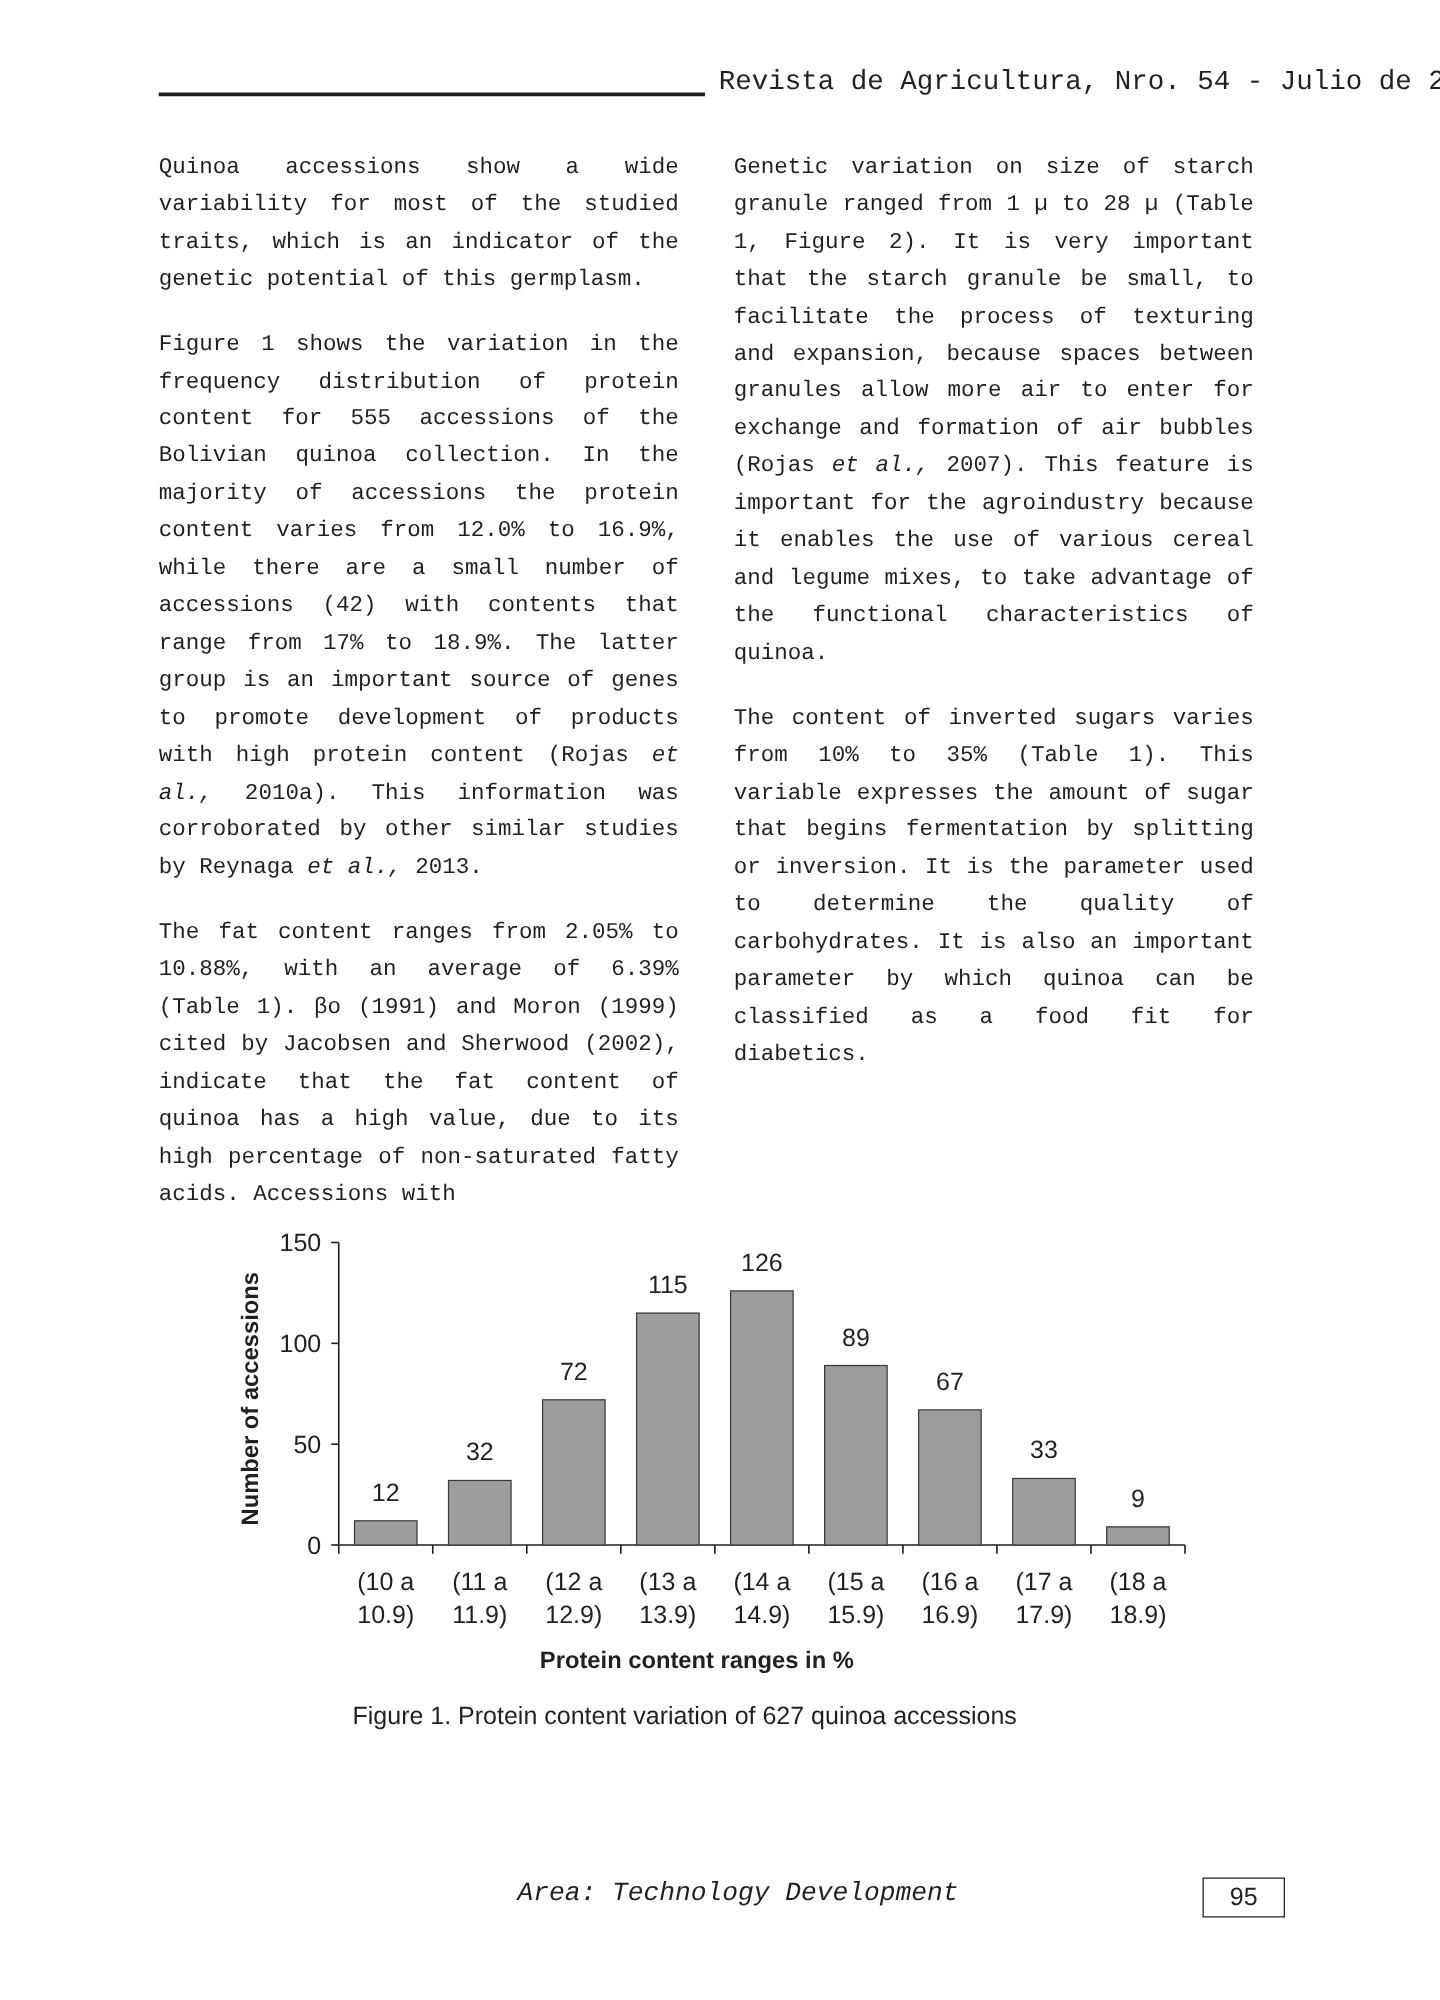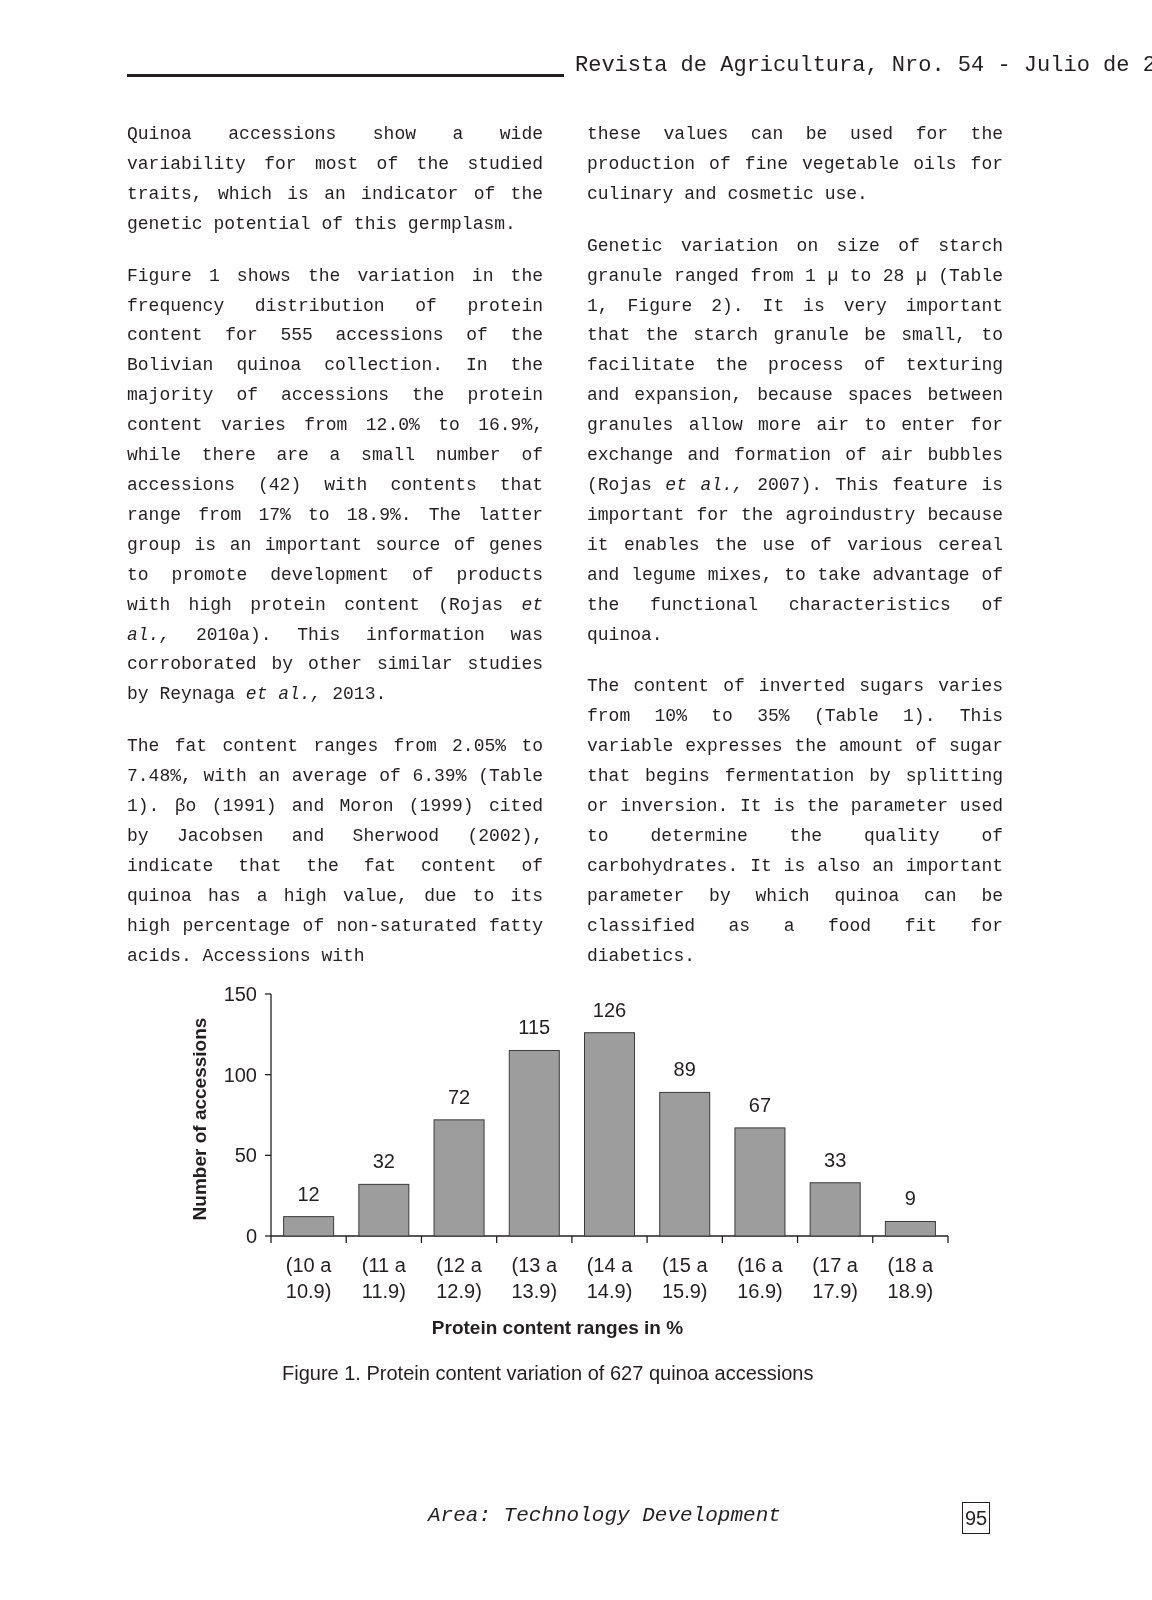--- a/index.html
+++ b/index.html
@@ -39,7 +39,6 @@
 </div>
 
 <div class="col col-right serif">
-  <p>these values can be used for the production of fine vegetable oils for culinary and cosmetic use.</p>
   <p><span>Genetic variation on size of starch granule ranged from 1 µ to 28 µ (Table 1, Figure 2). It is very important that the starch granule be small, to facilitate the process of texturing and expansion, because spaces between granules allow more air to enter for exchange and formation of air bubbles (Rojas </span><em>et al.,</em><span> 2007). This feature is important for the agroindustry because it enables the use of various cereal and legume mixes, to take advantage of the functional characteristics of quinoa.</span></p>
   <p class="last">The content of inverted sugars varies from 10% to 35% (Table 1). This variable expresses the amount of sugar that begins fermentation by splitting or inversion. It is the parameter used to determine the quality of carbohydrates. It is also an important parameter by which quinoa can be classified as a food fit for diabetics.</p>
 </div>

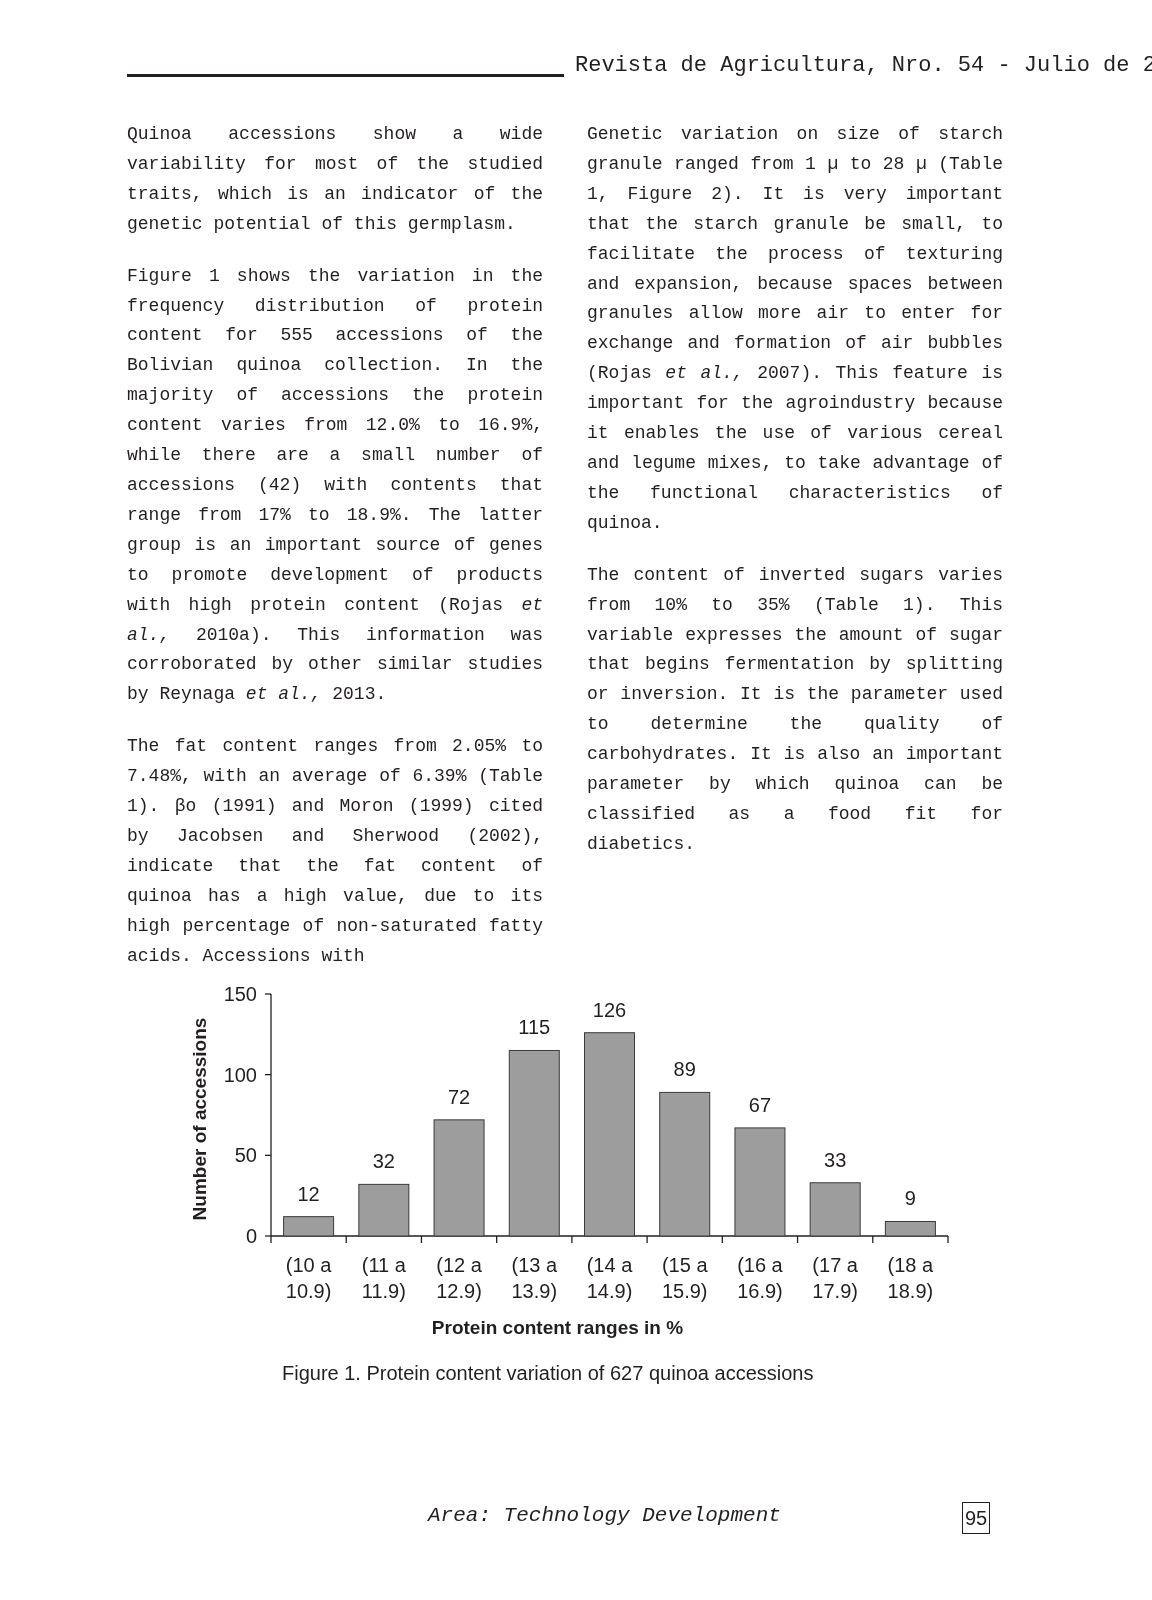--- a/index.html
+++ b/index.html
@@ -35,7 +35,7 @@
 <div class="col col-left serif">
   <p>Quinoa accessions show a wide variability for most of the studied traits, which is an indicator of the genetic potential of this germplasm.</p>
   <p><span>Figure 1 shows the variation in the frequency distribution of protein content for 555 accessions of the Bolivian quinoa collection. In the majority of accessions the protein content varies from 12.0% to 16.9%, while there are a small number of accessions (42) with contents that range from 17% to 18.9%. The latter group is an important source of genes to promote development of products with high protein content (Rojas </span><em>et al.,</em><span> 2010a). This information was corroborated by other similar studies by Reynaga </span><em>et al.,</em><span> 2013.</span></p>
-  <p class="last">The fat content ranges from 2.05% to 7.48%, with an average of 6.39% (Table 1). βo (1991) and Moron (1999) cited by Jacobsen and Sherwood (2002), indicate that the fat content of quinoa has a high value, due to its high percentage of non-saturated fatty acids. Accessions with</p>
+  <p class="last">The fat content ranges from 2.05% to 10.88%, with an average of 6.39% (Table 1). βo (1991) and Moron (1999) cited by Jacobsen and Sherwood (2002), indicate that the fat content of quinoa has a high value, due to its high percentage of non-saturated fatty acids. Accessions with</p>
 </div>
 
 <div class="col col-right serif">

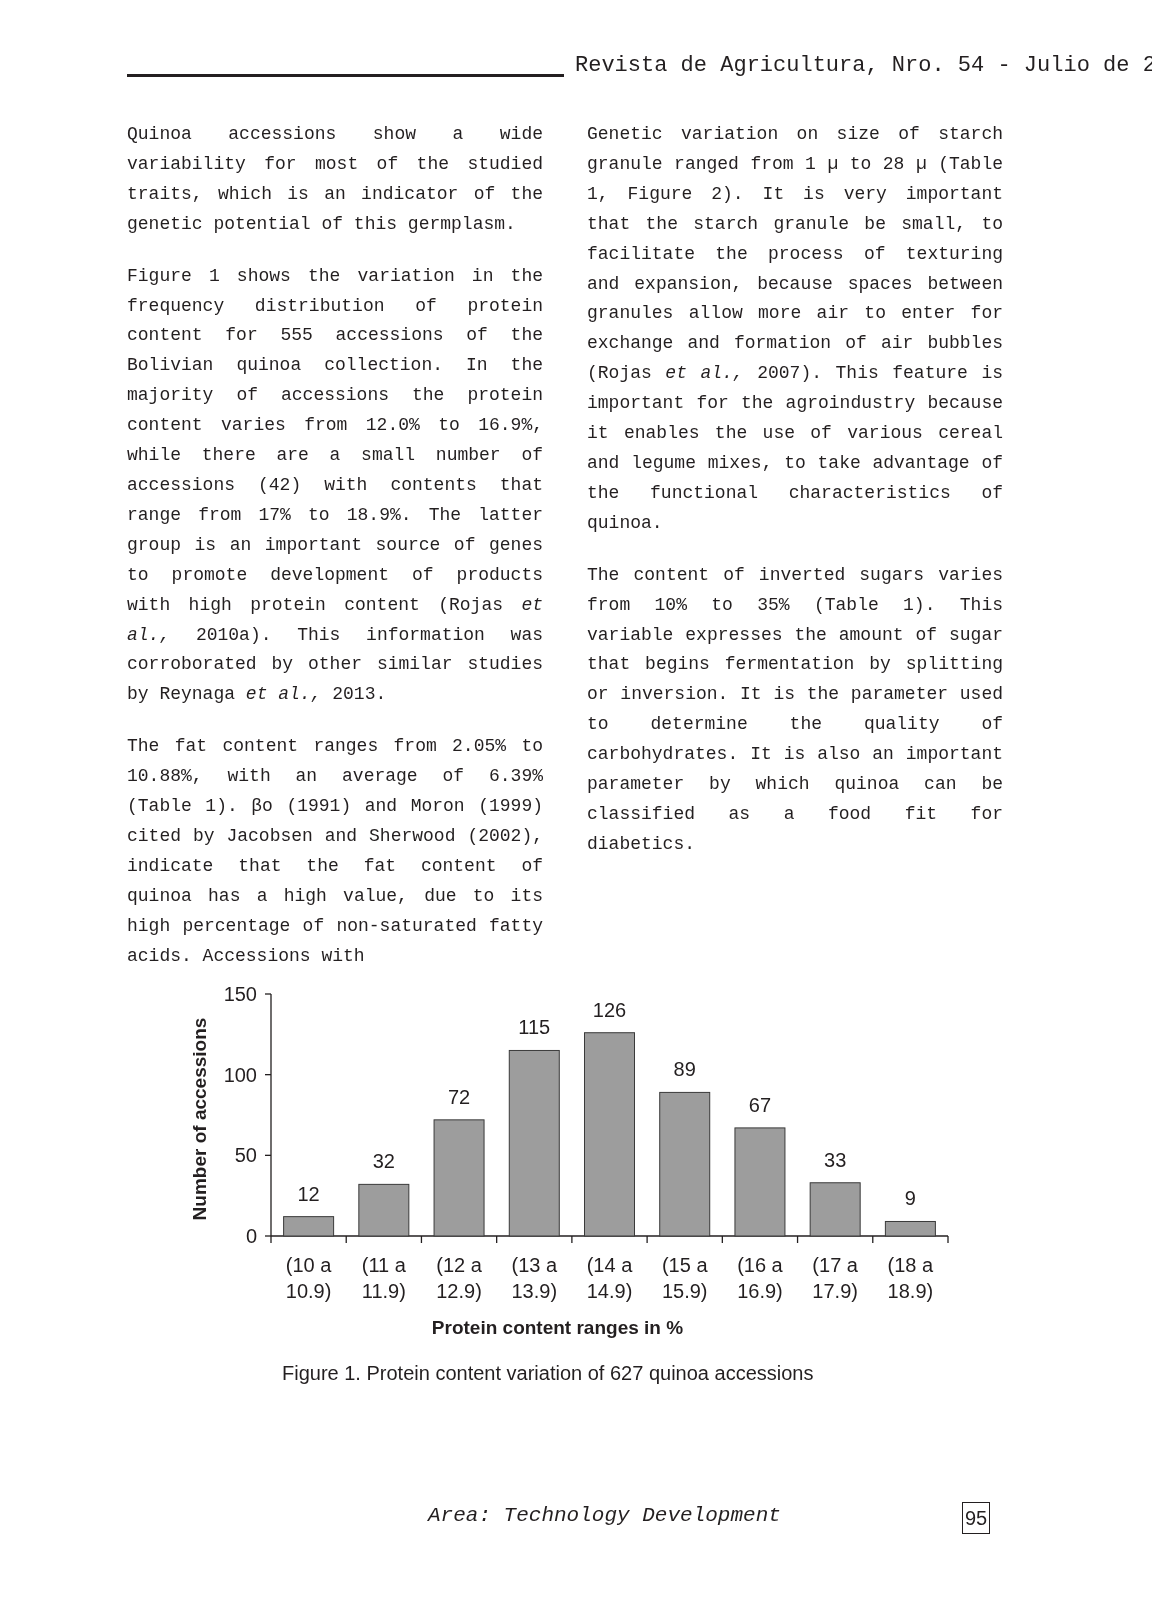--- a/index.html
+++ b/index.html
@@ -23,7 +23,7 @@
     .figure-caption { position: absolute; left: 282px; top: 1360px; font-size: 20px; line-height: 26px; white-space: nowrap; }
     .figure-caption b { font-weight: normal; }
 
-    .footer-area { position: absolute; left: 428px; top: 1504px; font-size: 21px; font-style: italic; white-space: nowrap; }
+    .footer-area { position: absolute; left: 414px; top: 1504px; font-size: 21px; font-style: italic; white-space: nowrap; }
     .page-number { position: absolute; left: 962px; top: 1502px; width: 28px; height: 32px; border: 1.5px solid #231f20; box-sizing: border-box; font-size: 20px; line-height: 30px; text-align: center; }
   </style>
 </head>

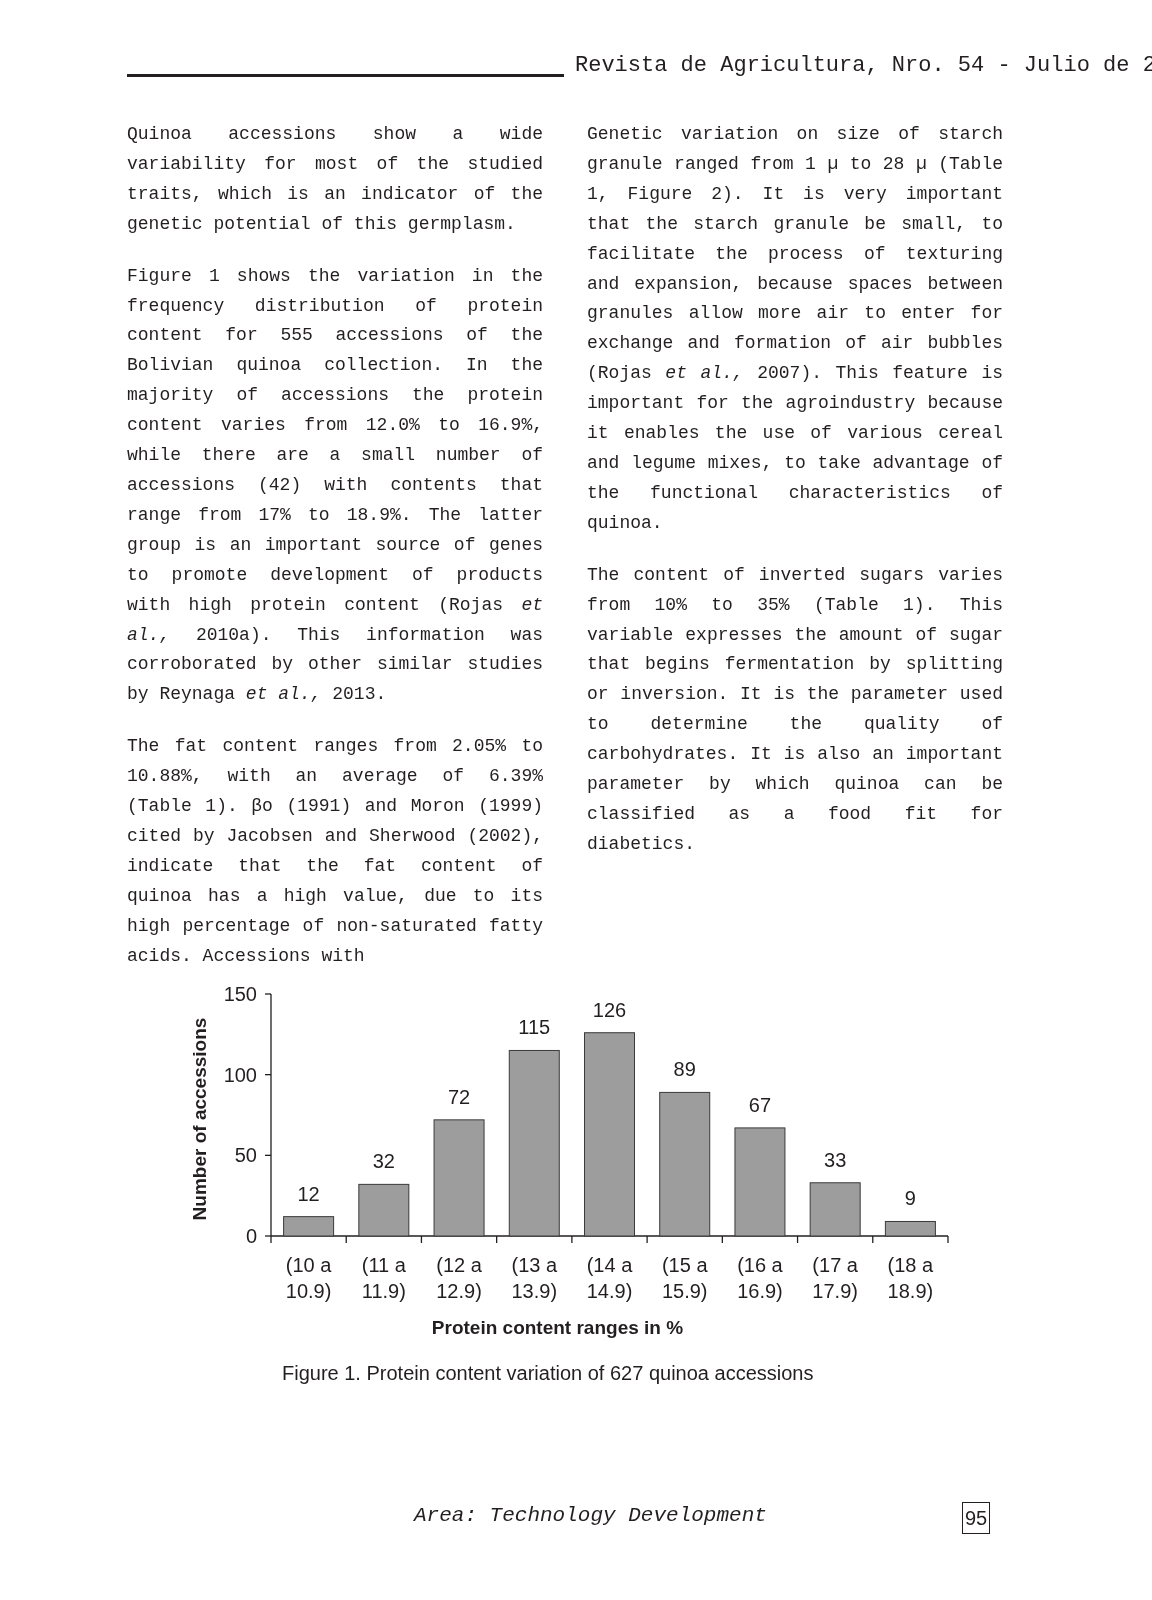--- a/index.html
+++ b/index.html
@@ -24,7 +24,7 @@
     .figure-caption b { font-weight: normal; }
 
     .footer-area { position: absolute; left: 414px; top: 1504px; font-size: 21px; font-style: italic; white-space: nowrap; }
-    .page-number { position: absolute; left: 962px; top: 1502px; width: 28px; height: 32px; border: 1.5px solid #231f20; box-sizing: border-box; font-size: 20px; line-height: 30px; text-align: center; }
+    .page-number { position: absolute; left: 962px; top: 1502px; width: 66px; height: 32px; border: 1.5px solid #231f20; box-sizing: border-box; font-size: 20px; line-height: 30px; text-align: center; }
   </style>
 </head>
 <body>

